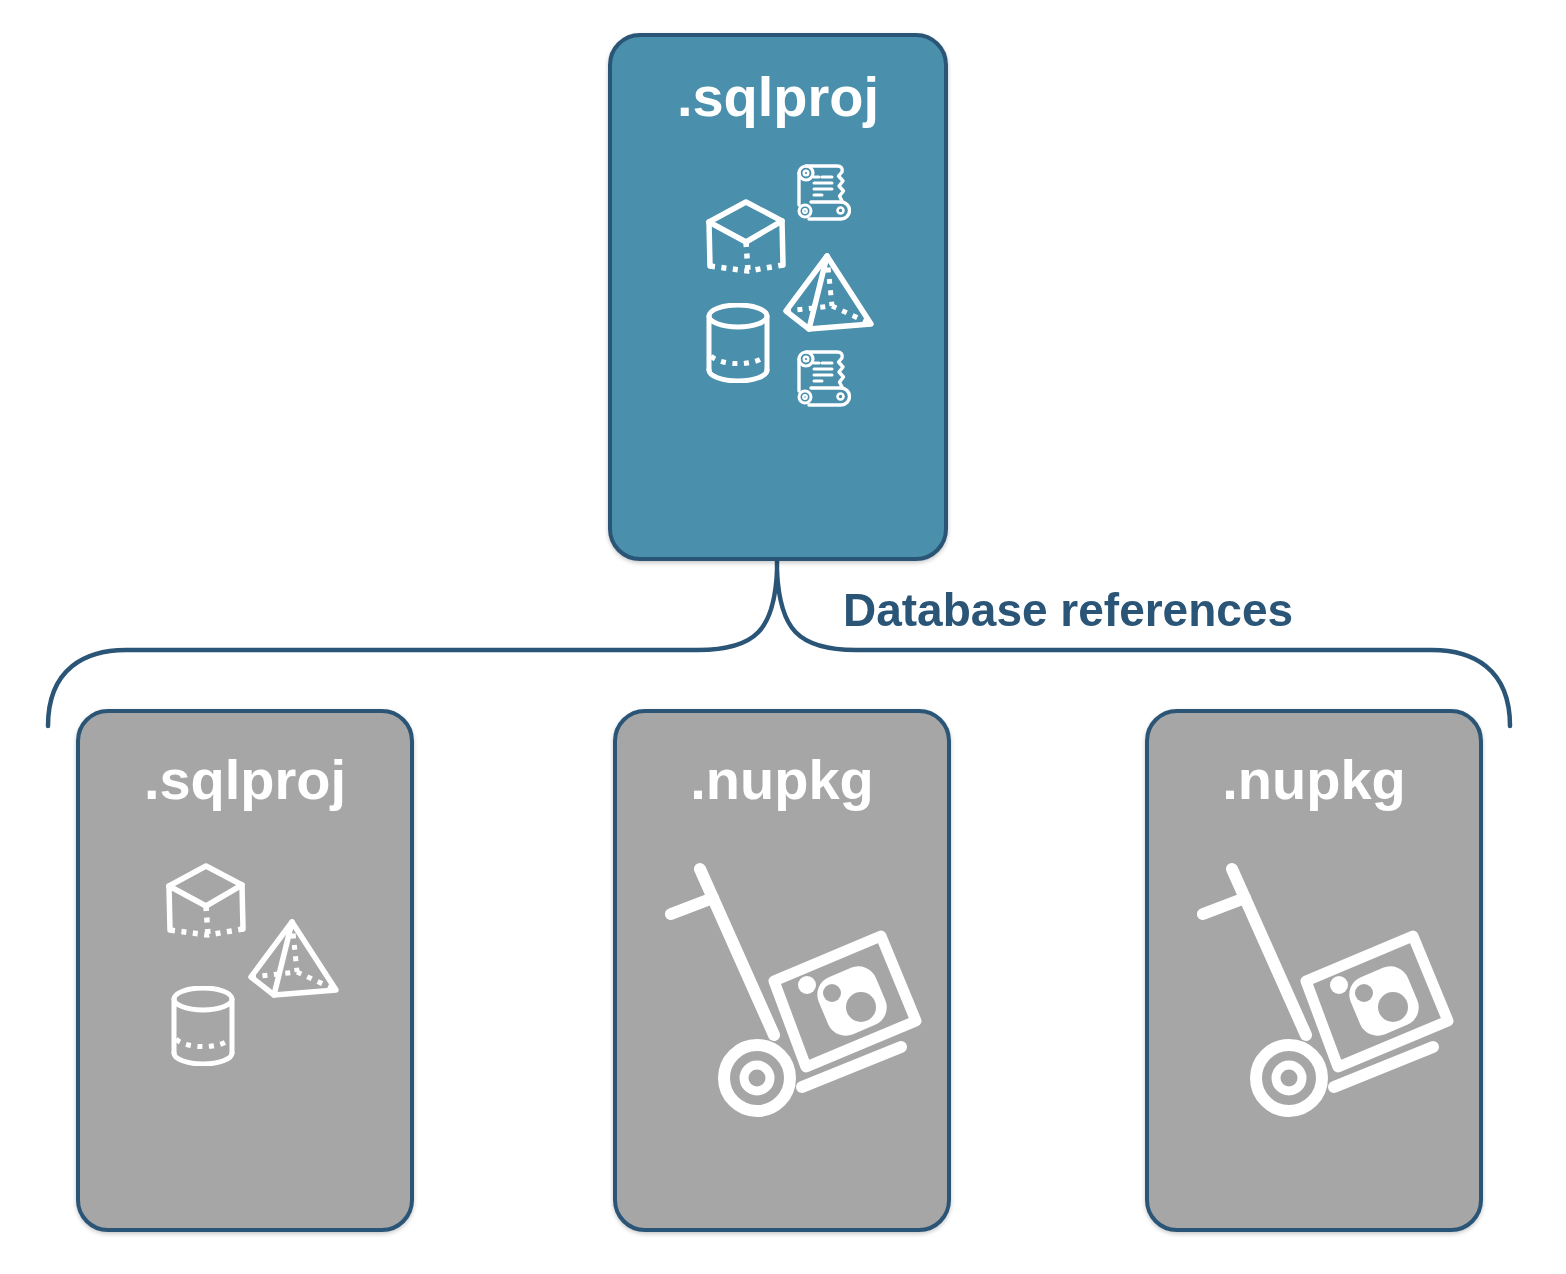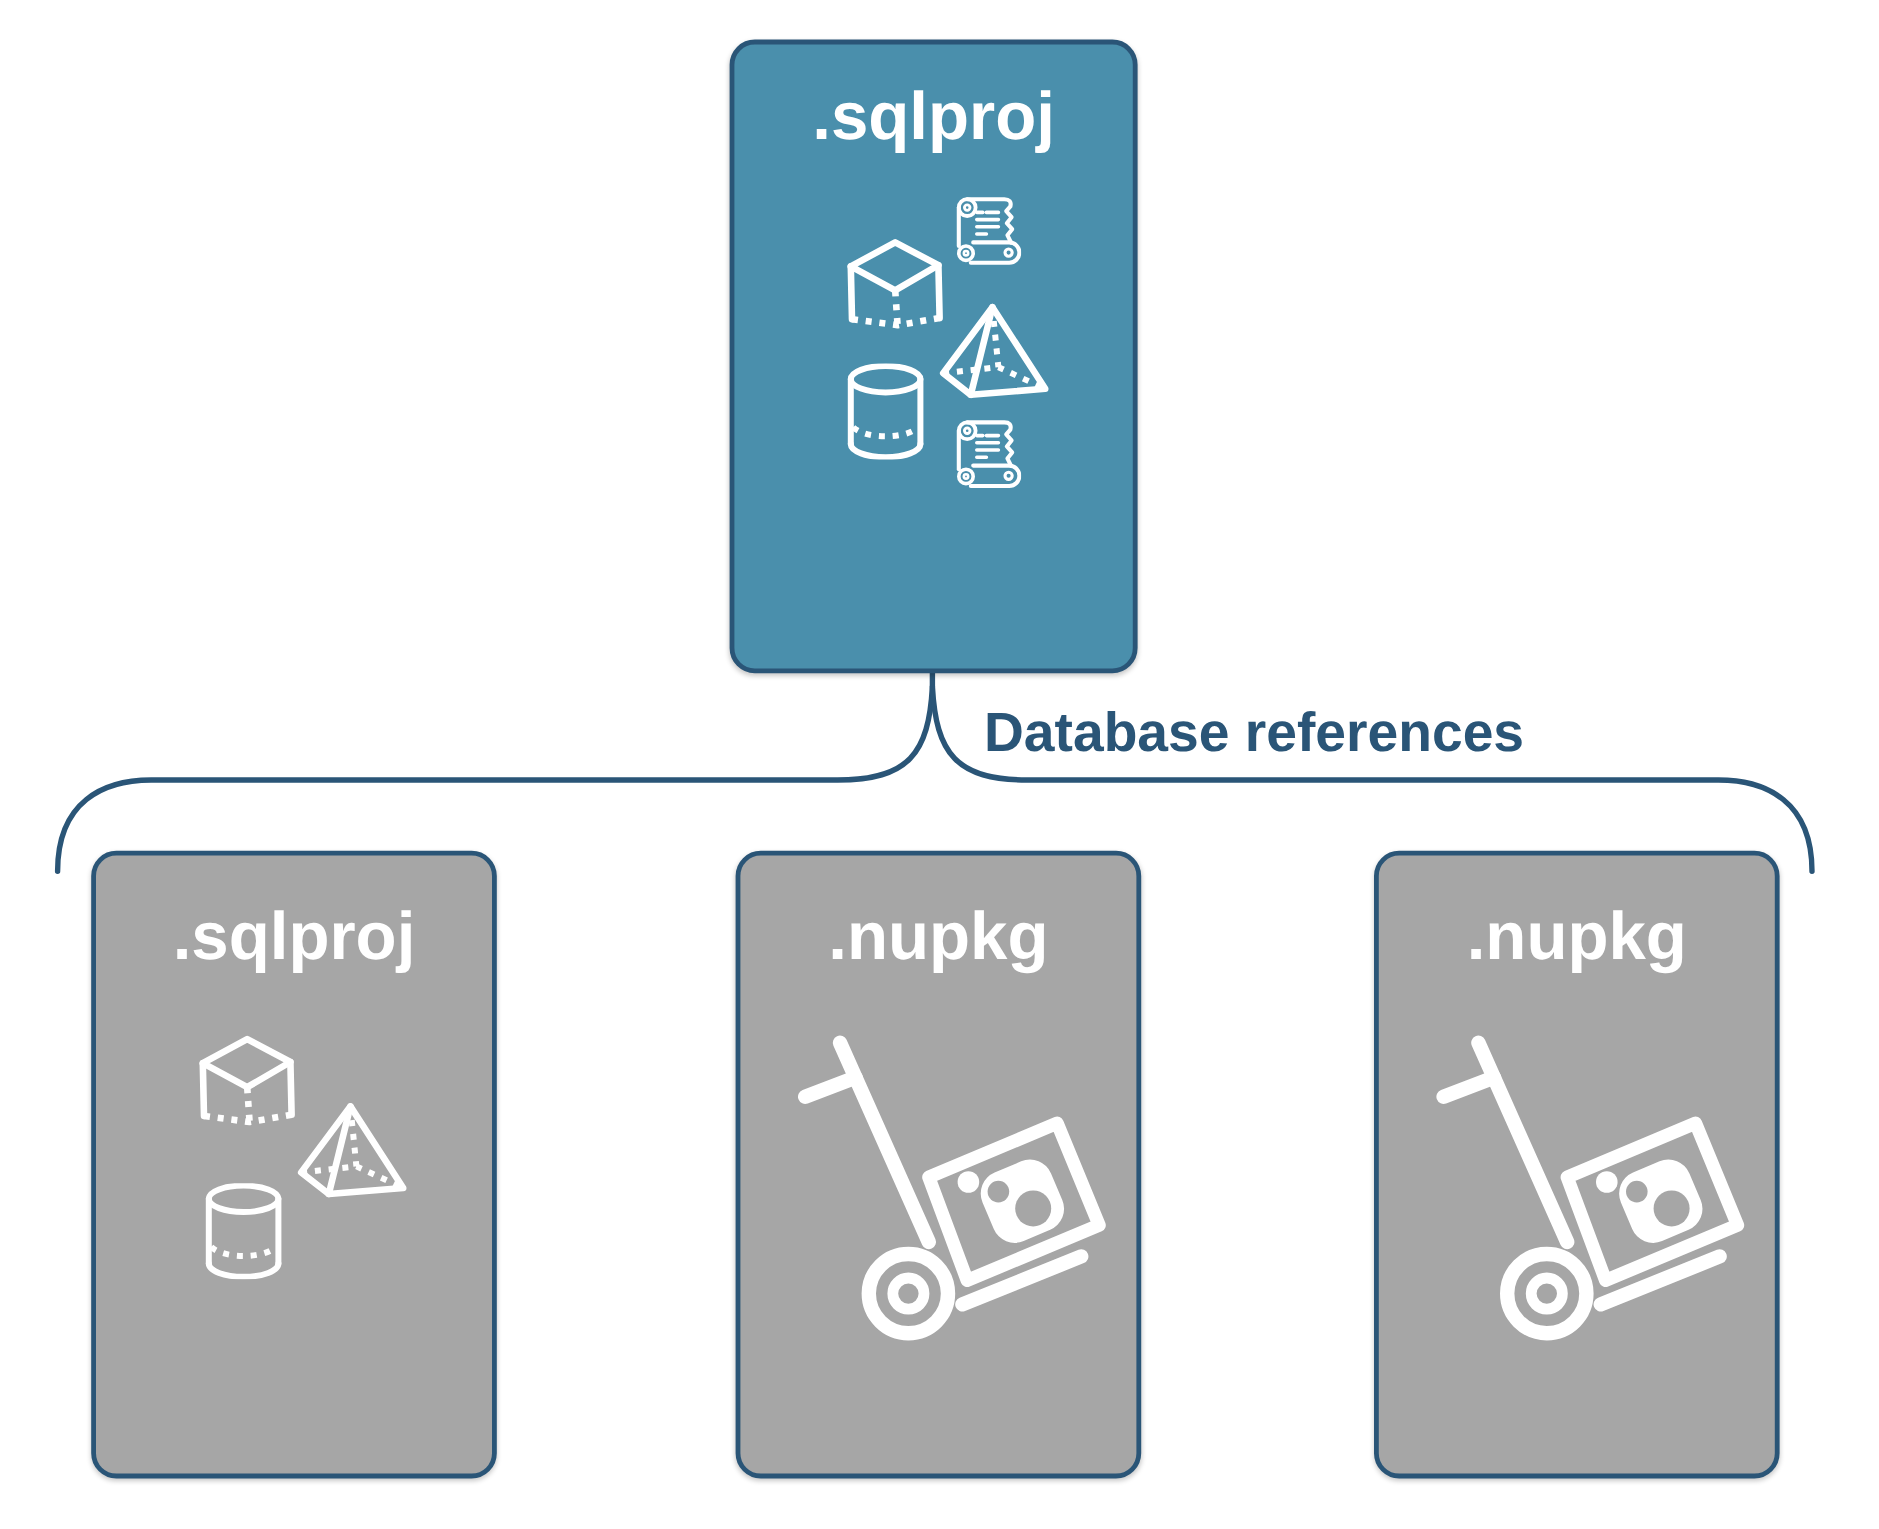--- a/index.html
+++ b/index.html
@@ -24,7 +24,7 @@
     letter-spacing:0px;white-space:nowrap;line-height:1.15;
   }
   .box{
-    position:absolute;border:4.5px solid var(--outline);border-radius:21px;
+    position:absolute;border:4.5px solid var(--outline);border-radius:32px;
     box-shadow:0 2px 4px rgba(0,0,0,.22);
   }
   .box.accent{background:var(--accent-fill)}

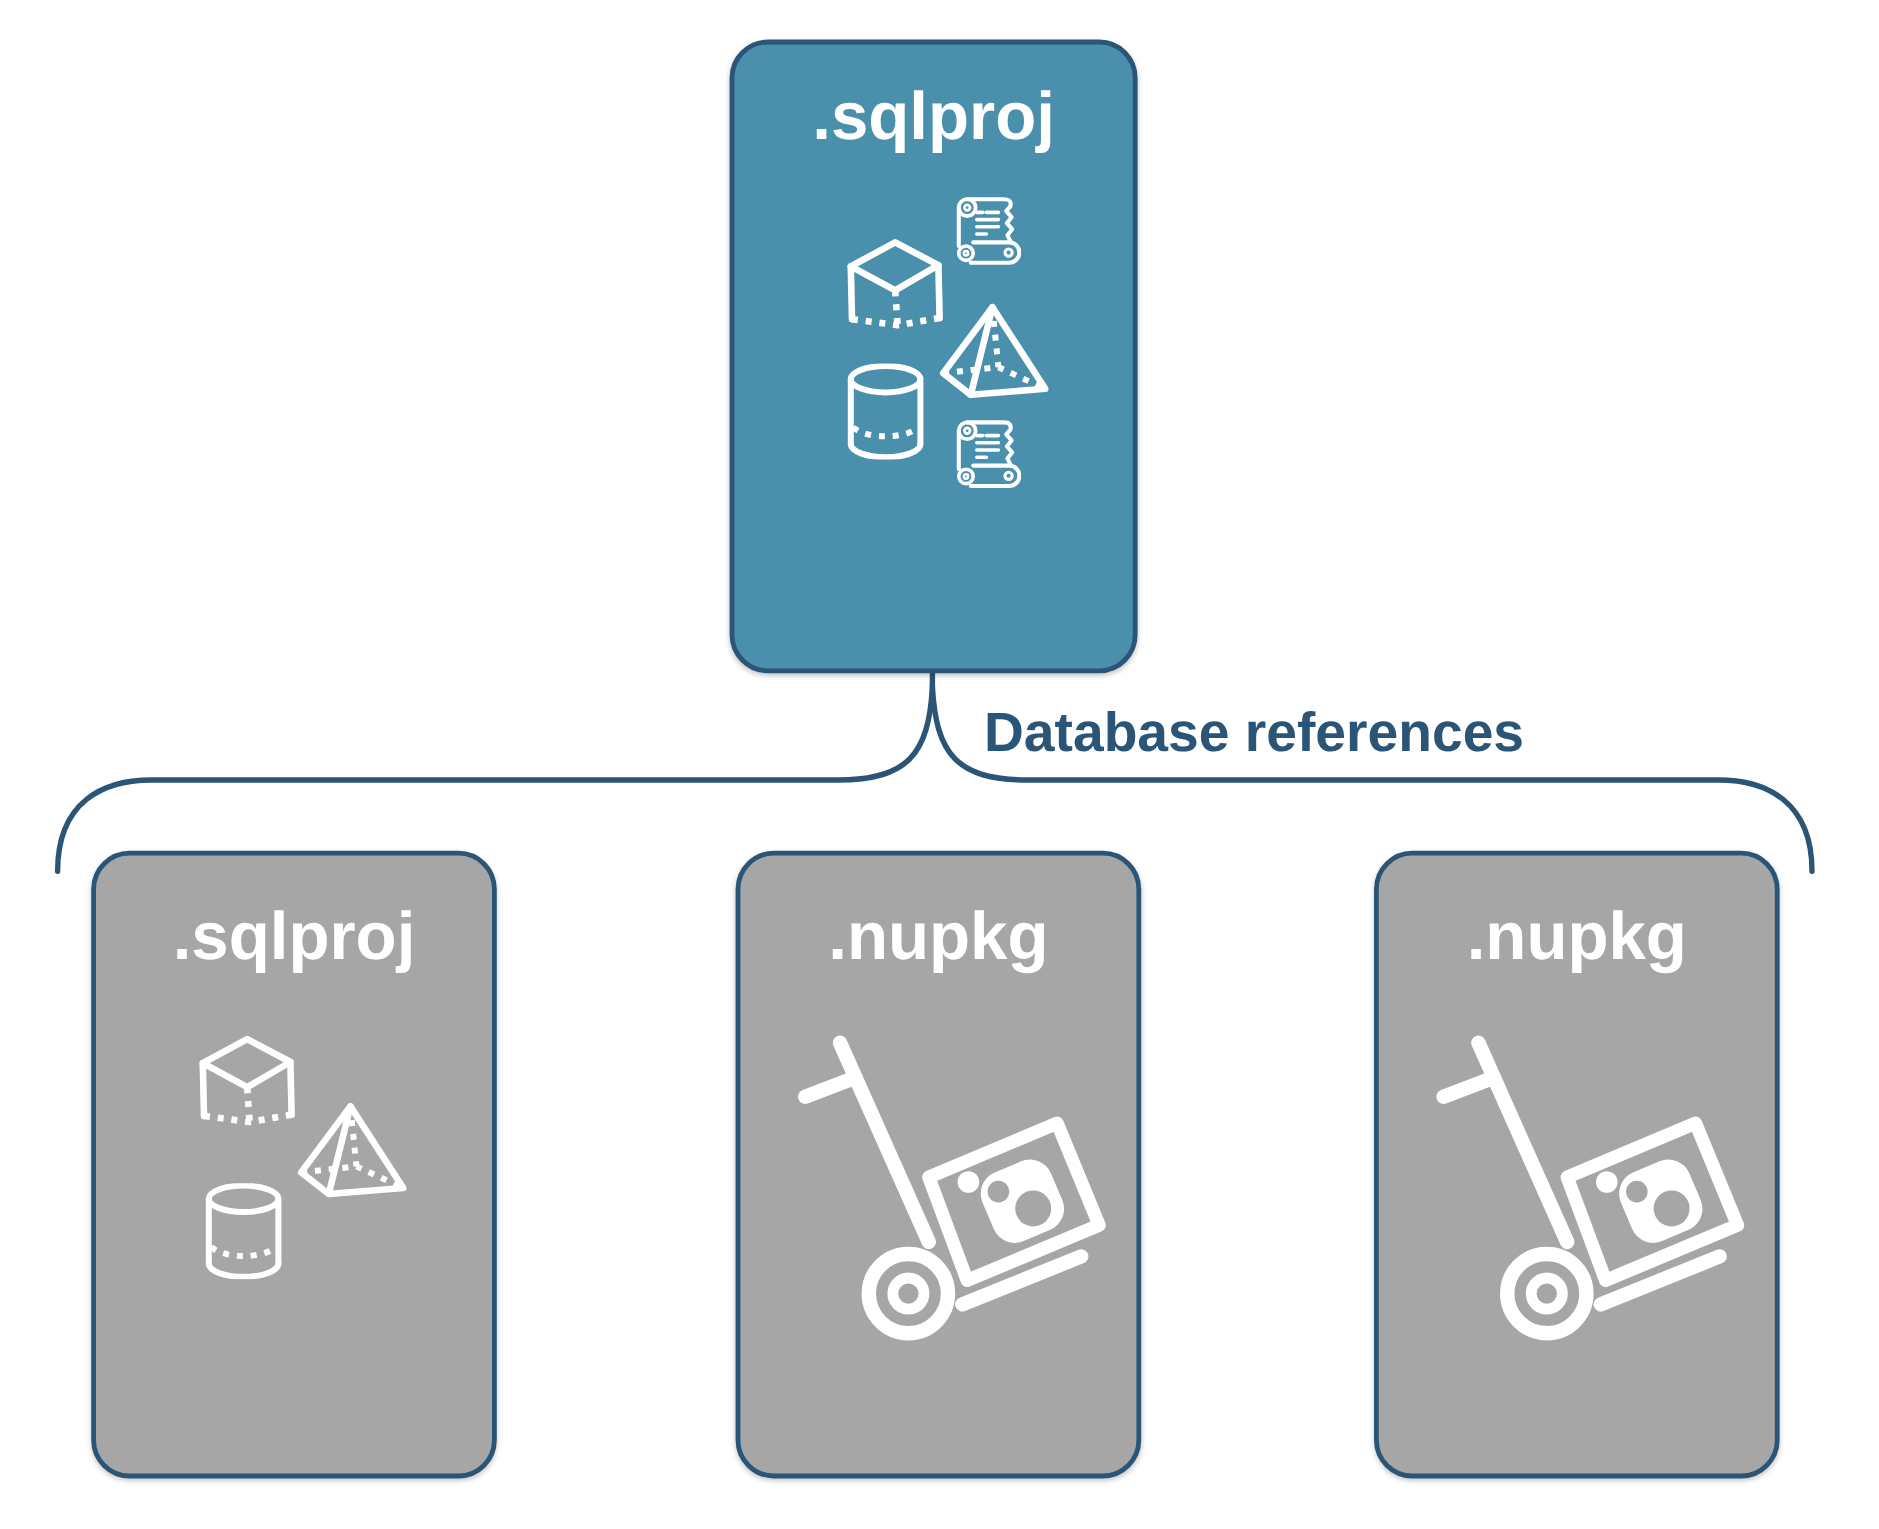--- a/index.html
+++ b/index.html
@@ -19,7 +19,7 @@
   .brace{position:absolute;left:0;top:0;width:1566px;height:1274px;pointer-events:none}
   .brace path{fill:none;stroke:var(--outline);stroke-width:4.5;stroke-linecap:round}
   .ref-label{
-    position:absolute;left:820px;top:584px;
+    position:absolute;left:843px;top:584px;
     font-size:46px;font-weight:700;color:var(--label-text);
     letter-spacing:0px;white-space:nowrap;line-height:1.15;
   }

